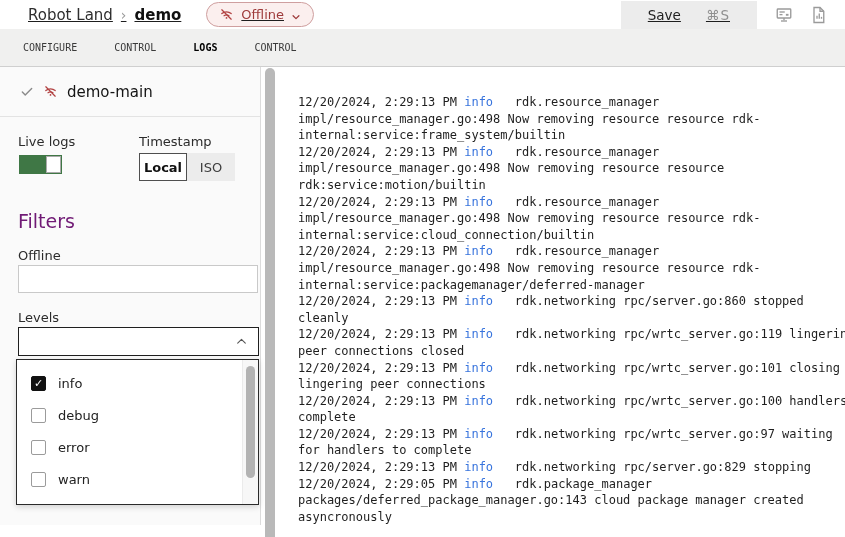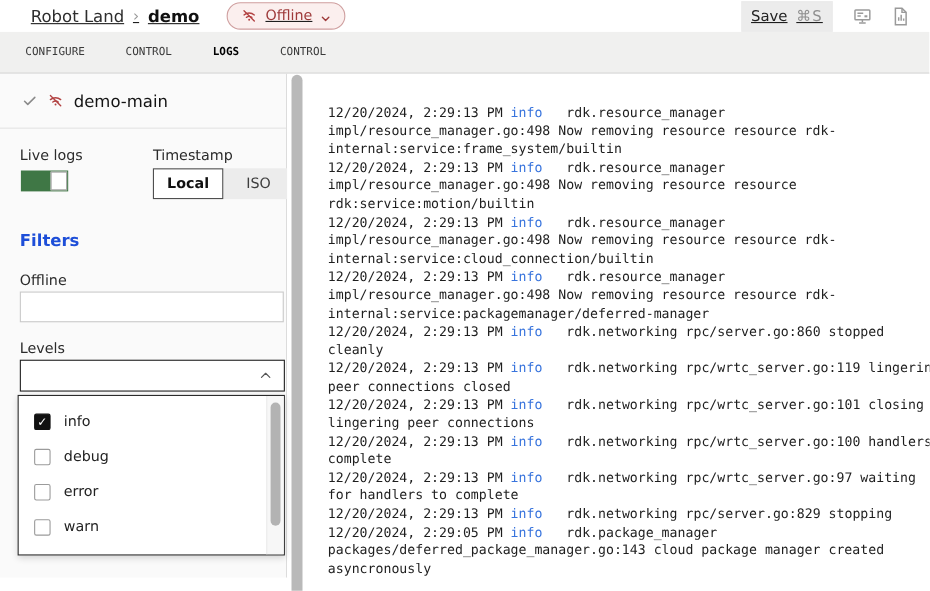--- a/index.html
+++ b/index.html
@@ -22,8 +22,8 @@
   .status-chip .status-label{font-size:13px;color:#9e3a3a;}
   .header-right{display:flex;align-items:center;gap:18px;padding-right:16px;}
   .save-btn{
-    display:flex;align-items:center;gap:8px;background:#ececec;border:1px solid #ececec;
-    padding:5px 8px;font-size:13.5px;color:#222;cursor:pointer;
+    display:flex;align-items:center;gap:25px;background:#ececec;border:1px solid #ececec;
+    padding:5px 26px;font-size:13.5px;color:#222;cursor:pointer;
     font-family:"DejaVu Sans","Liberation Sans",sans-serif;
   }
   .save-shortcut{color:#8f8f8f;letter-spacing:1px;}

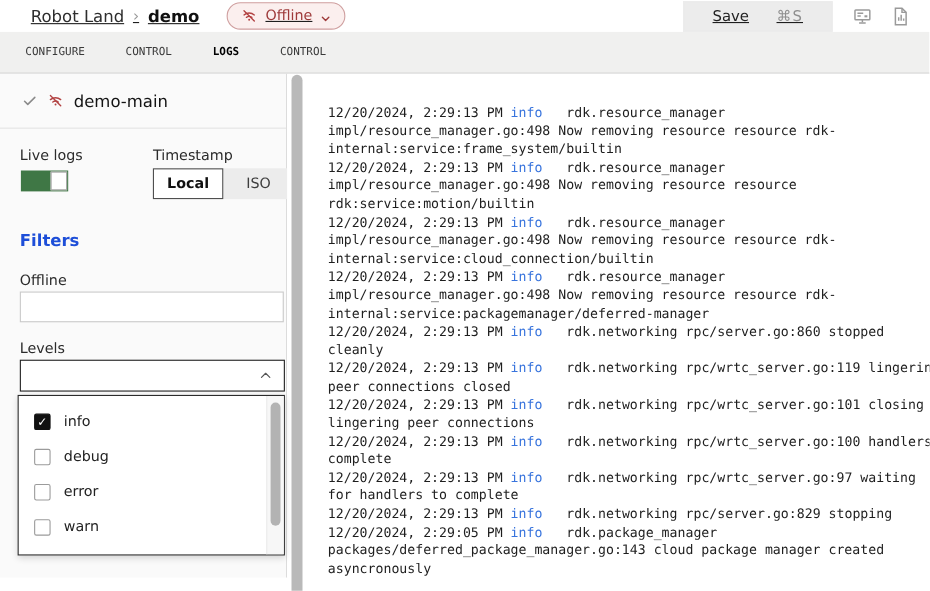--- a/index.html
+++ b/index.html
@@ -61,7 +61,7 @@
   }
   .segmented{position:absolute;left:139px;top:86px;height:28px;display:flex;background:#ececec;}
   .seg-btn{
-    width:64px;display:flex;align-items:center;justify-content:center;
+    width:48px;display:flex;align-items:center;justify-content:center;
     font-size:13px;color:#3d3d3d;cursor:pointer;box-sizing:border-box;
   }
   .seg-btn.selected{background:#fff;border:1px solid #4f4f4f;font-weight:bold;color:#111;}

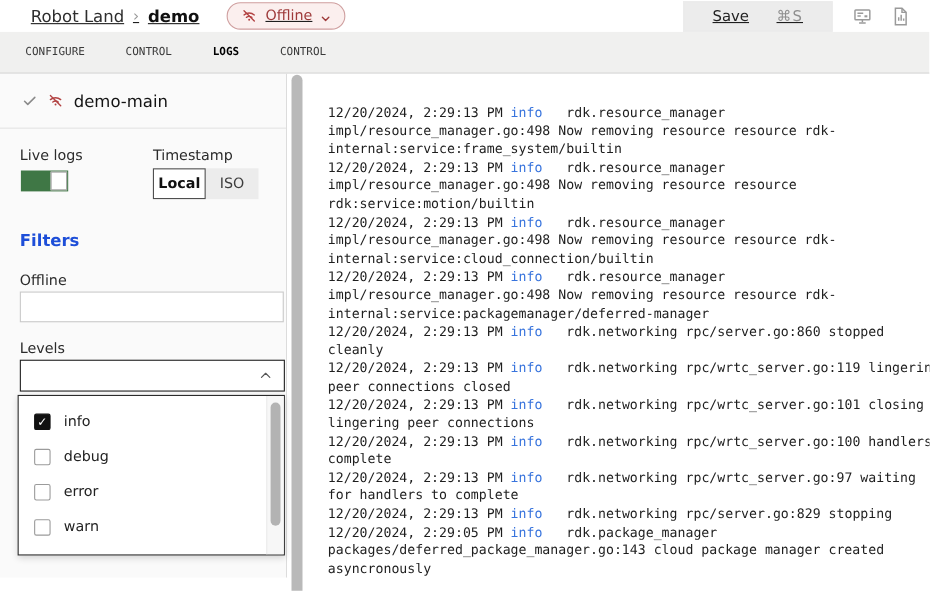--- a/index.html
+++ b/index.html
@@ -65,7 +65,7 @@
     font-size:13px;color:#3d3d3d;cursor:pointer;box-sizing:border-box;
   }
   .seg-btn.selected{background:#fff;border:1px solid #4f4f4f;font-weight:bold;color:#111;}
-  .filters-title{position:absolute;left:18px;top:143px;font-size:15px;font-weight:700;color:#1d4ed8;}
+  .filters-title{position:absolute;left:18px;top:143px;font-size:19px;font-weight:400;color:#701a75;}
   .text-input{
     position:absolute;left:18px;top:198px;width:240px;height:28px;box-sizing:border-box;
     border:1px solid #c9c9c9;background:#fff;font-size:13px;padding:0 8px;outline:none;

